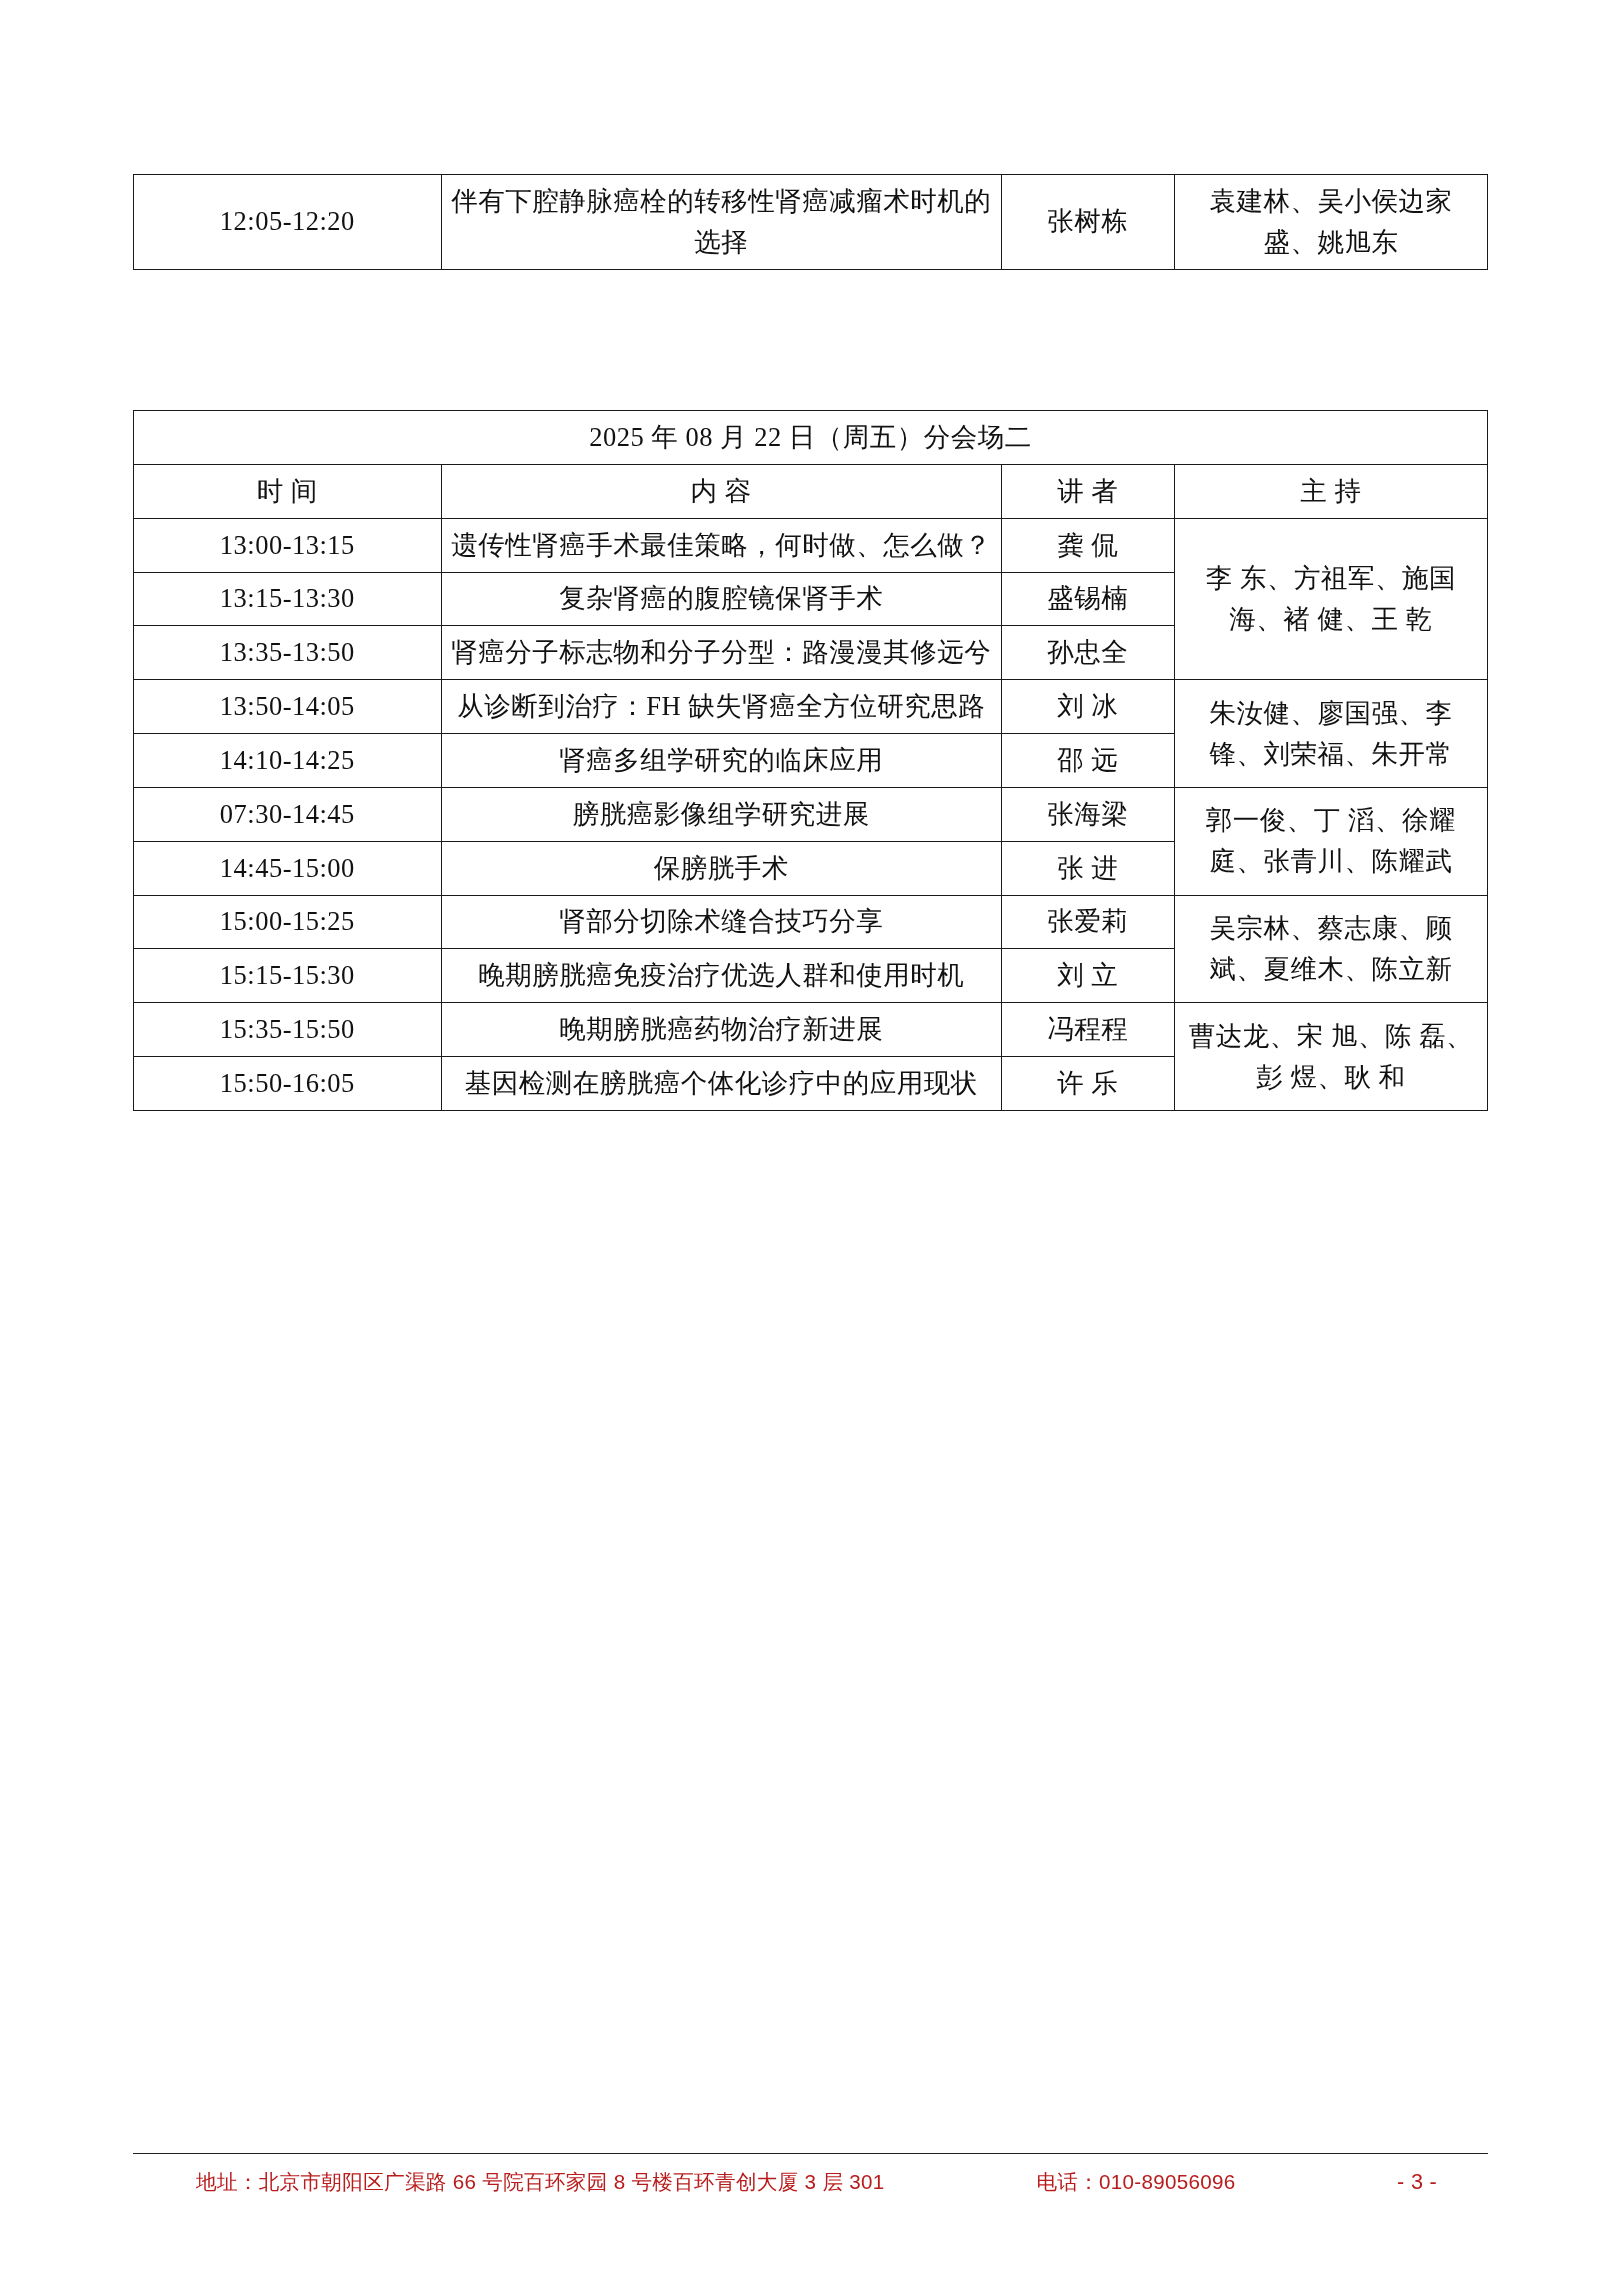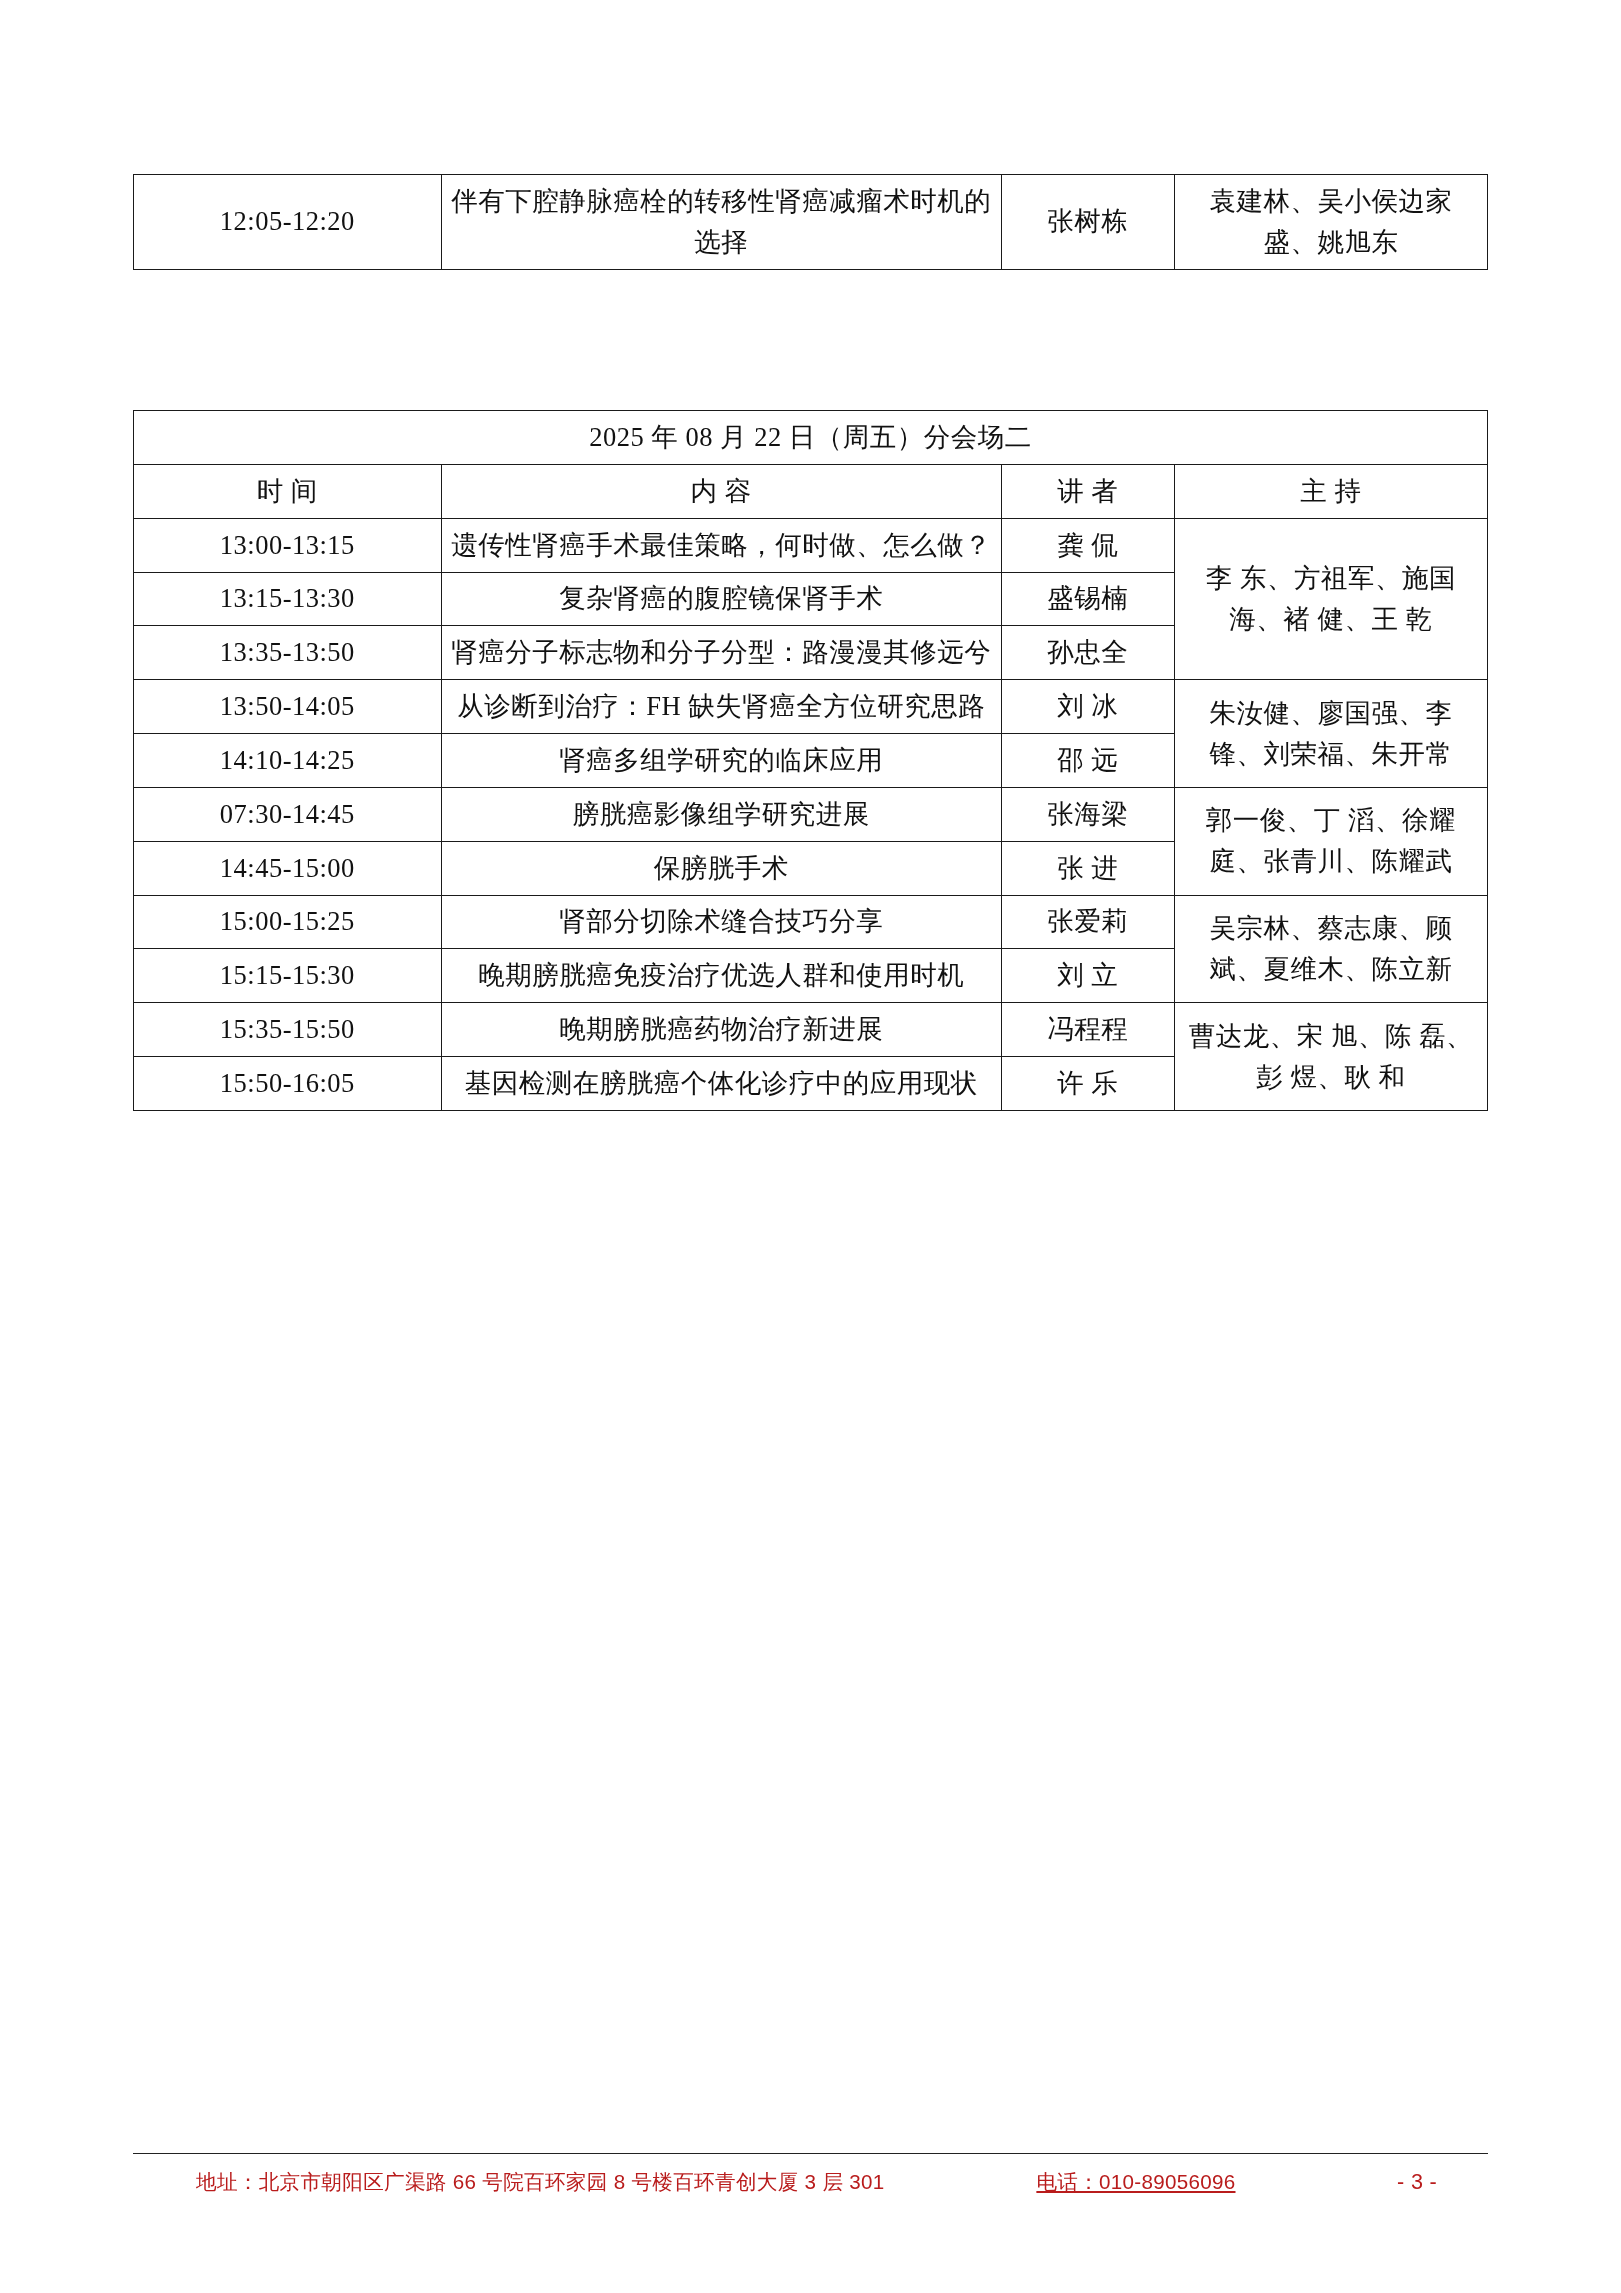--- a/index.html
+++ b/index.html
@@ -107,7 +107,7 @@
     color: #b91c1c;
   }
   .footer-addr { flex: 0 0 auto; padding-left: 63px; }
-  .footer-tel  { flex: 0 0 auto; padding-right: 9.8px; text-decoration: underline;}
+  .footer-tel  { flex: 0 0 auto; padding-right: 9.8px;}
   .footer-page { flex: 0 0 auto; padding-right: 51px; font-size: 21.6px;}
 </style>
 </head>

